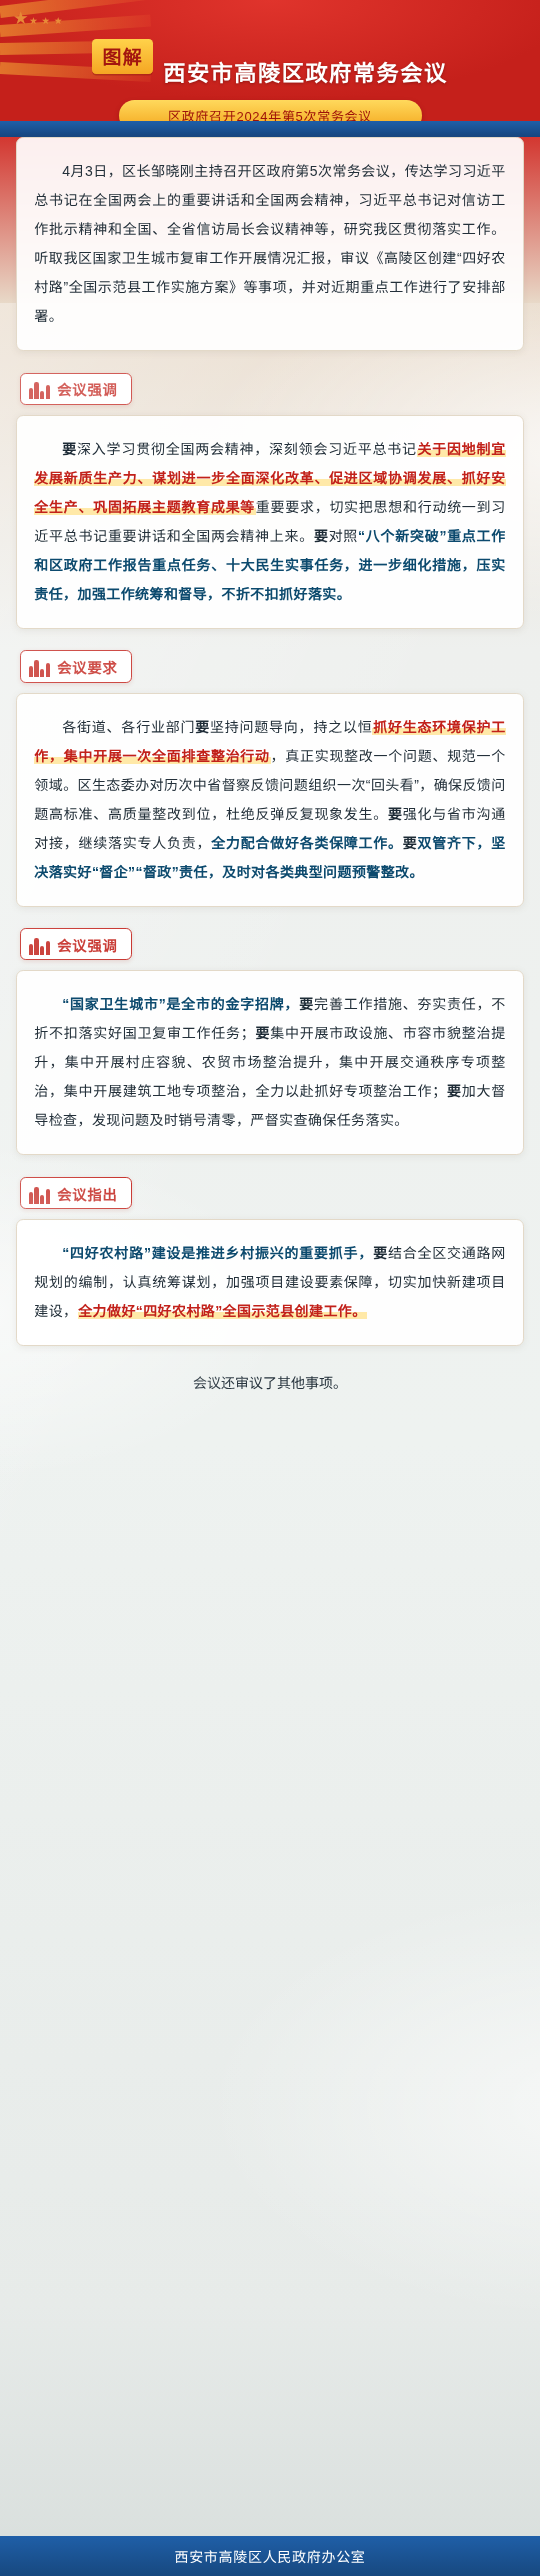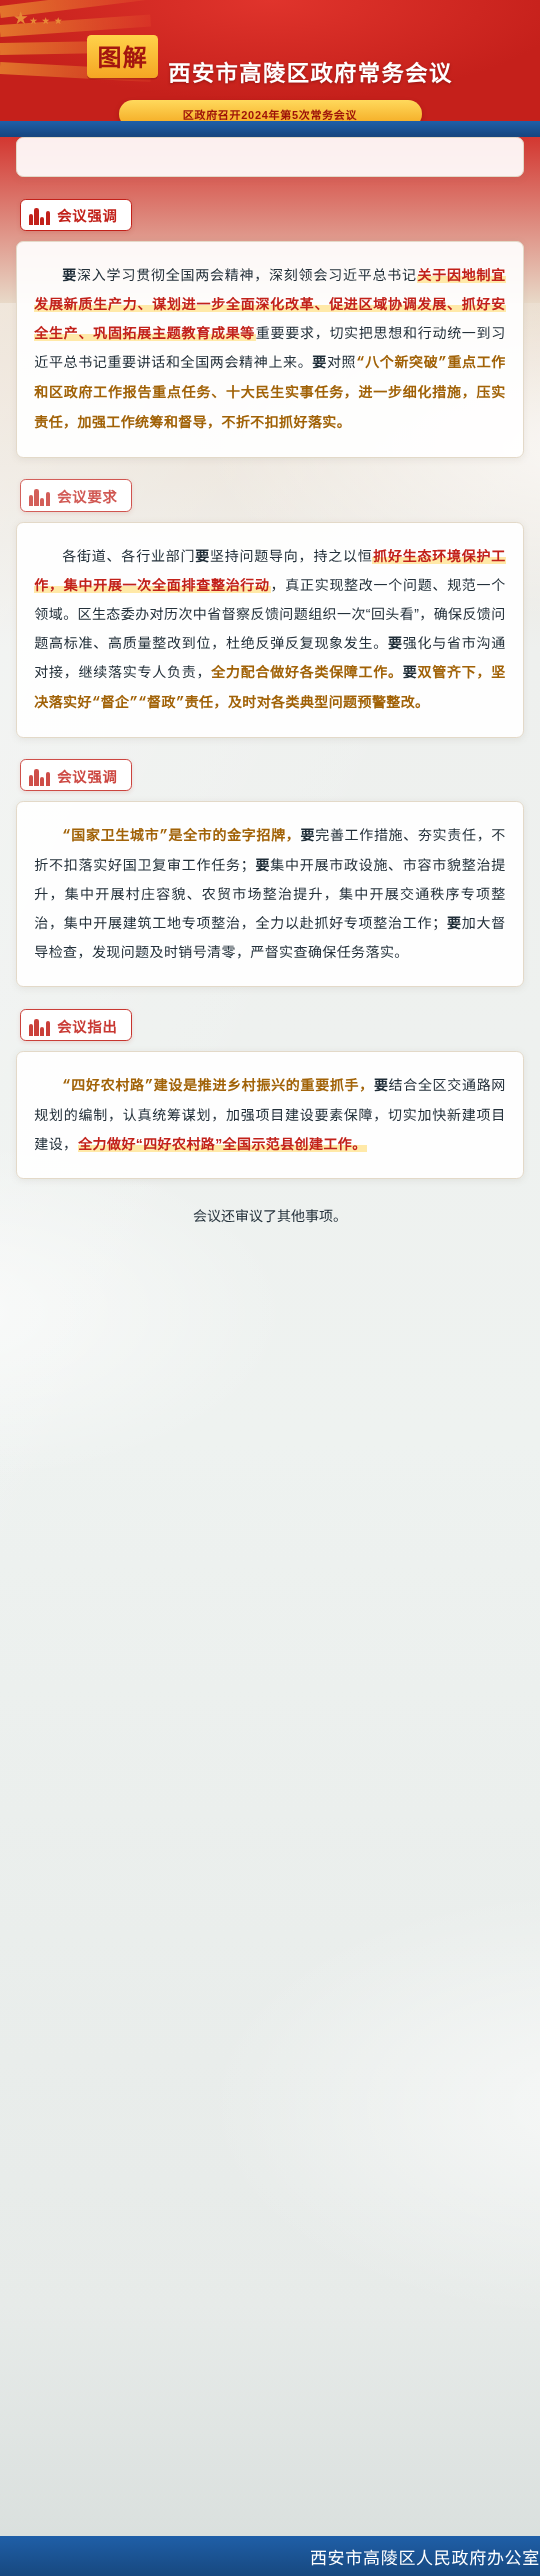--- a/index.html
+++ b/index.html
@@ -72,7 +72,7 @@
   .title-badge {
     background: linear-gradient(180deg,#ffd24a,#f5a623);
     color: #a3160f;
-    font-size: 24px;
+    font-size: 19px;
     font-weight: bold;
     letter-spacing: 1.4px;
     padding: 3.6px 10px 5px;

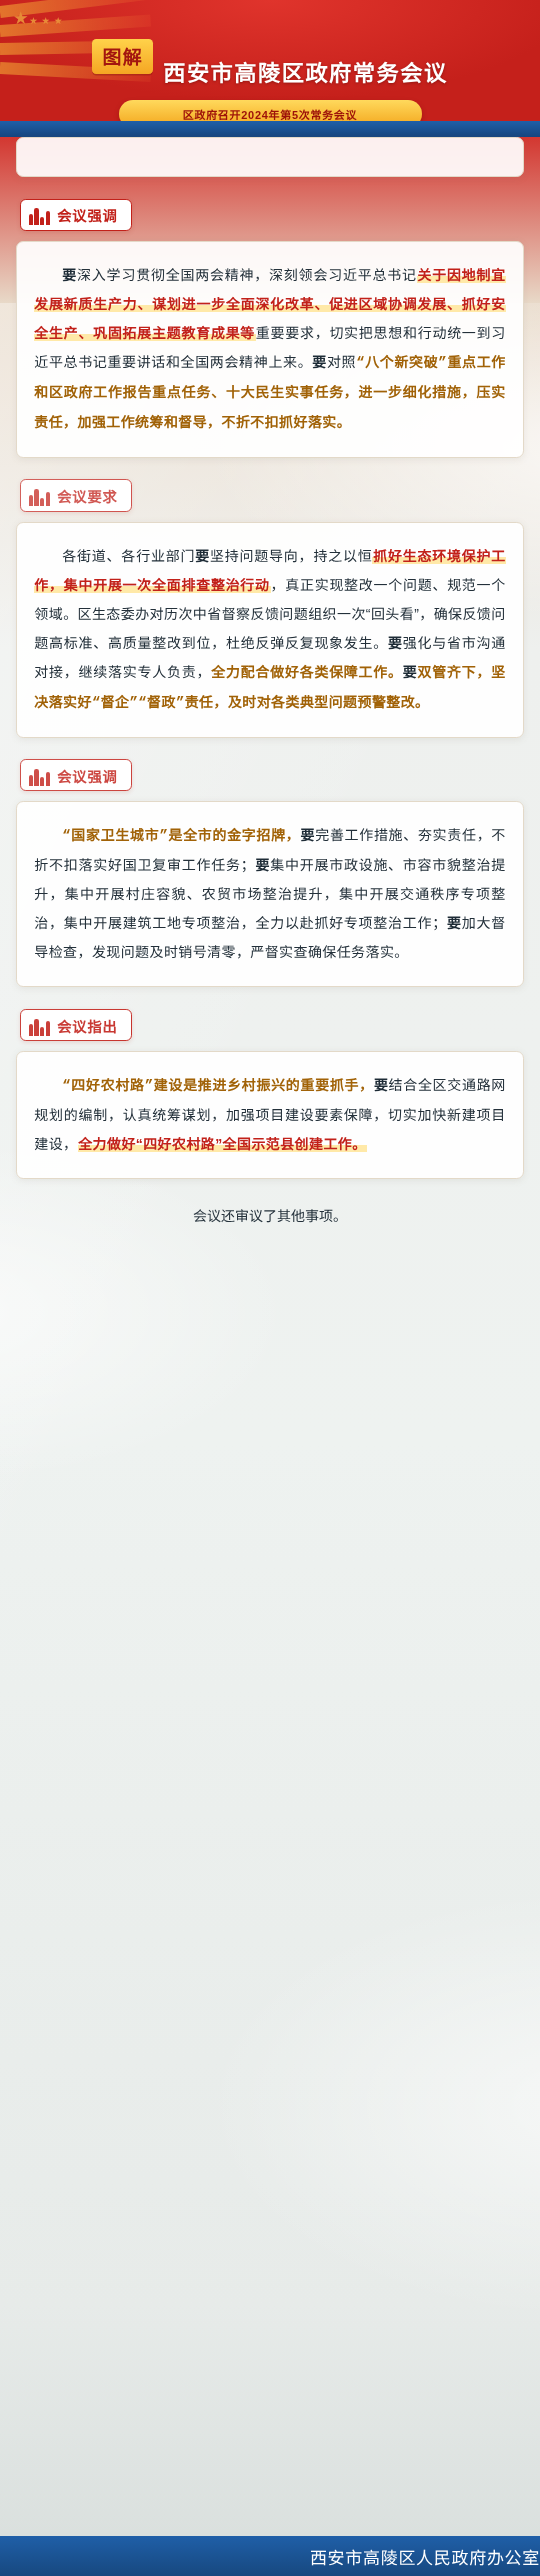--- a/index.html
+++ b/index.html
@@ -96,8 +96,8 @@
   .subtitle {
     background: linear-gradient(180deg,#ffd95c,#f3a51c);
     color: #9d1109;
-    font-size: 11px;
-    font-weight: bold;
+    font-size: 13px;
+    font-weight: normal;
     letter-spacing: 0.7px;
     padding: 5.8px 0 6.5px;
     border-radius: 16px;

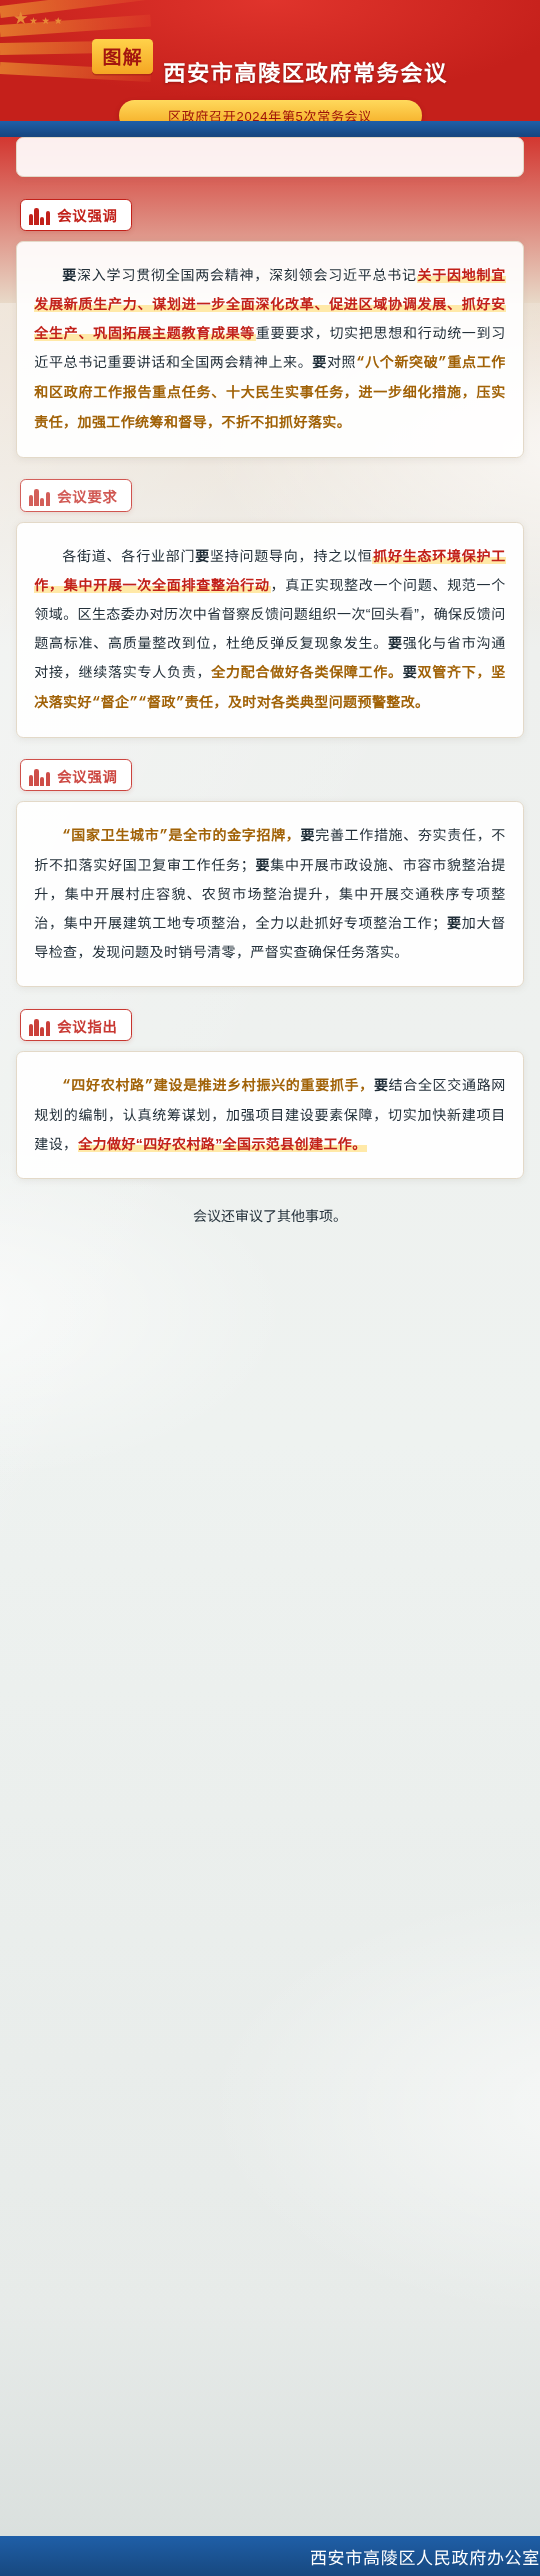--- a/index.html
+++ b/index.html
@@ -223,6 +223,7 @@
         <span class="corner c-tr"></span>
       <span class="corner c-bl"></span>
         <span class="corner c-br"></span>
+      <p class="para">4月3日，区长邹晓刚主持召开区政府第5次常务会议，传达学习习近平总书记在全国两会上的重要讲话和全国两会精神，习近平总书记对信访工作批示精神和全国、全省信访局长会议精神等，研究我区贯彻落实工作。听取我区国家卫生城市复审工作开展情况汇报，审议《高陵区创建“四好农村路”全国示范县工作实施方案》等事项，并对近期重点工作进行了安排部署。</p>
     </div>
 
     <div id="sections-host">

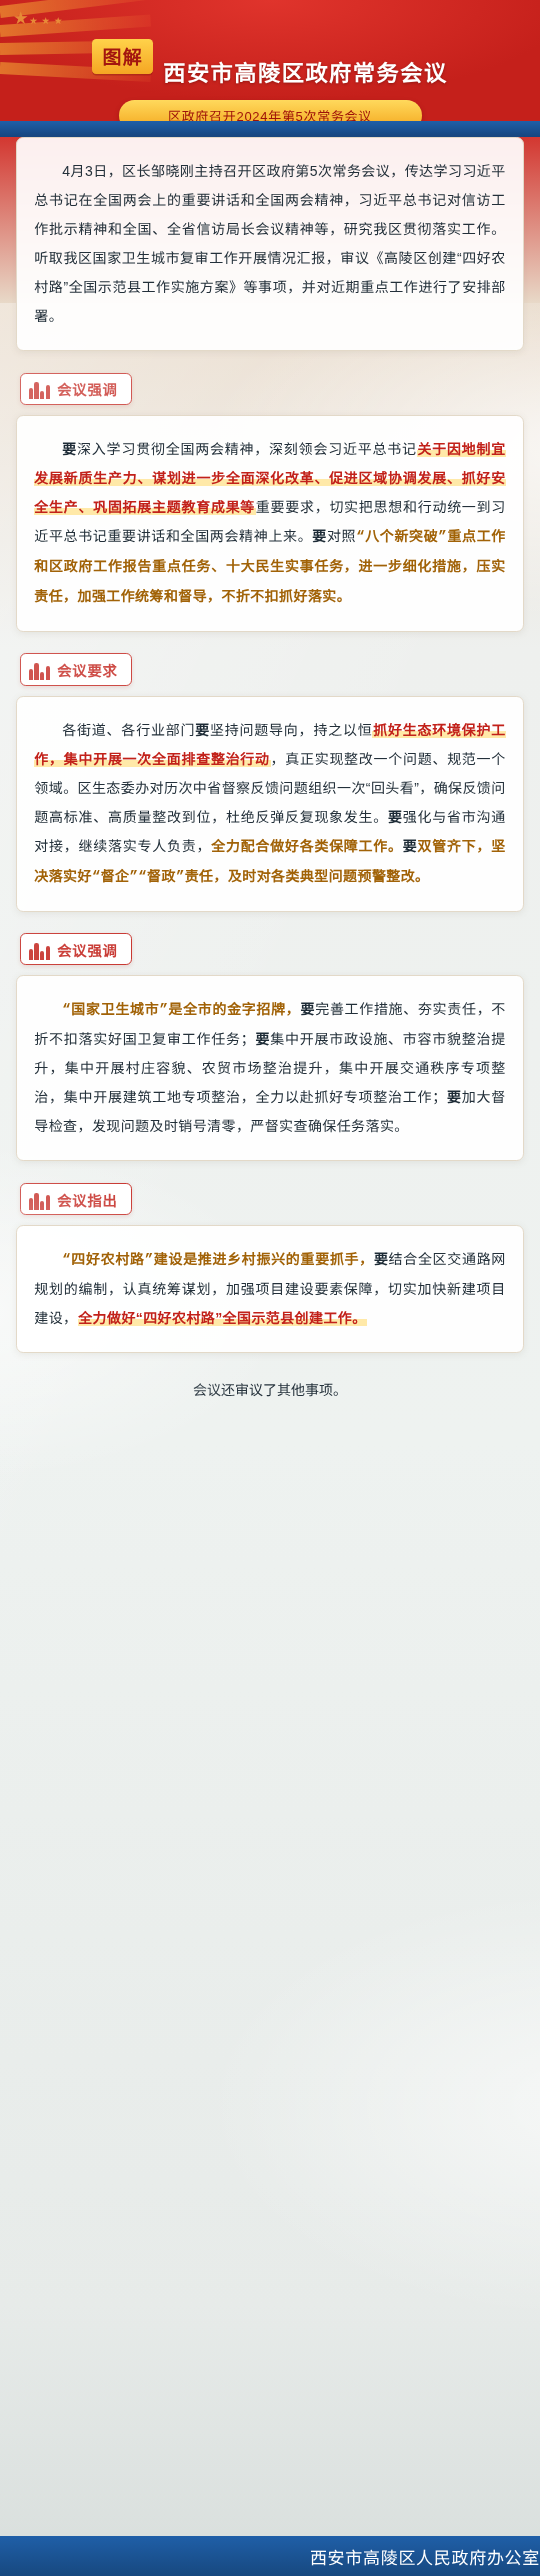--- a/index.html
+++ b/index.html
@@ -138,7 +138,7 @@
     text-indent: 2em;
     letter-spacing: 0.4px;
   }
-  .red-b { color: #a16207; font-weight: bold; font-family: Liberation Mono, monospace; }
+  .red-b { color: #0c4a6e; font-weight: bold; }
   .hl {
     color: #c2211a; font-weight: bold;
     background: linear-gradient(180deg, rgba(255,255,255,0) 55%, #ffe9a8 55%);

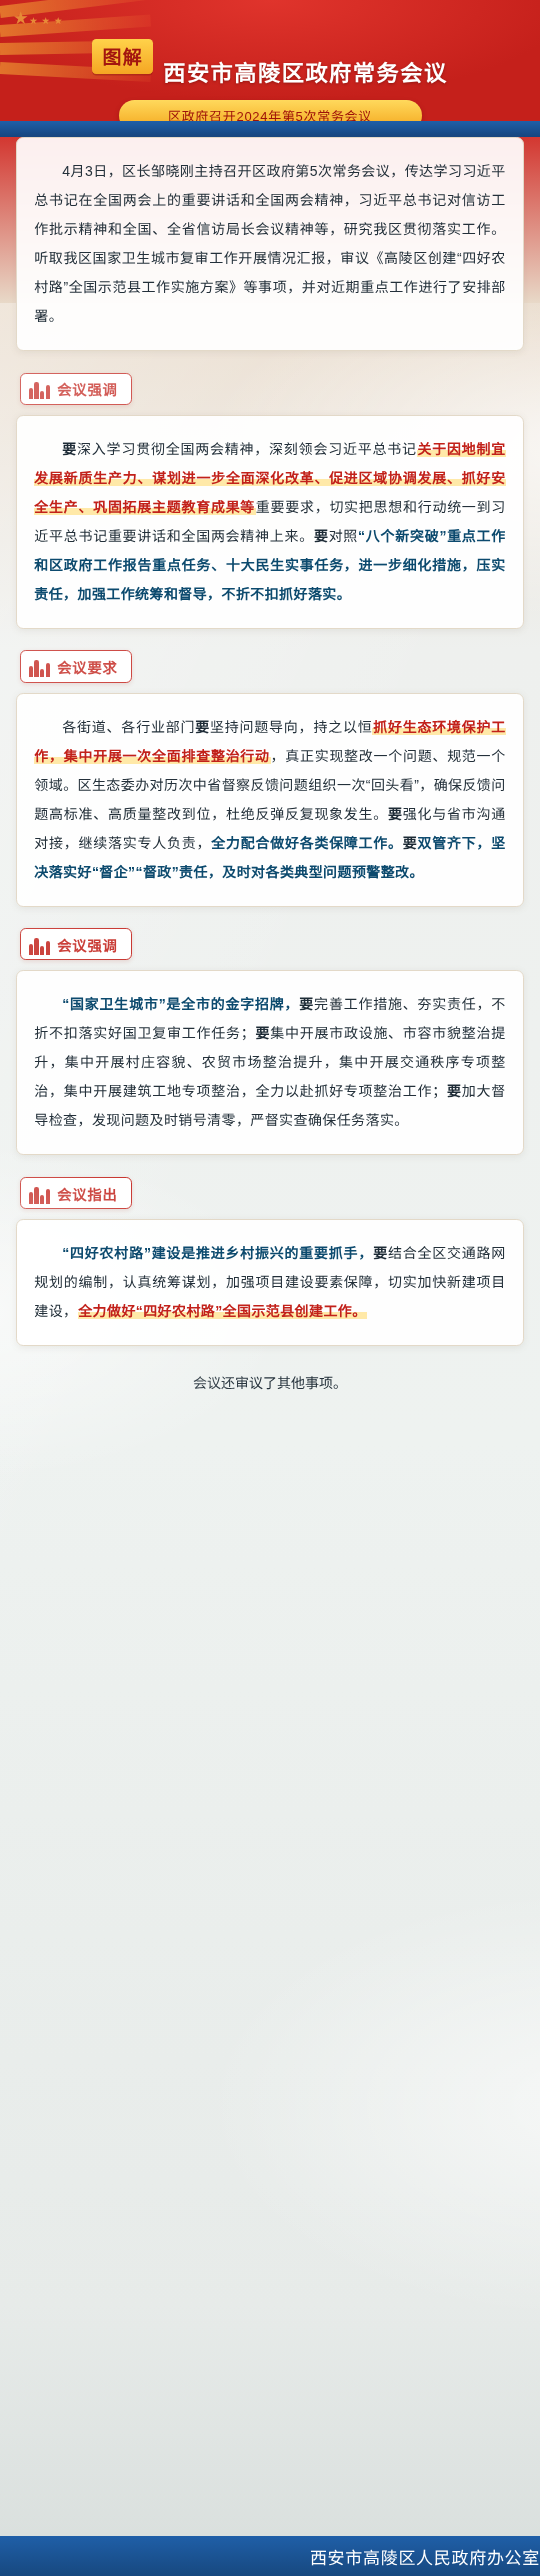--- a/index.html
+++ b/index.html
@@ -183,8 +183,8 @@
     position: absolute; left:0; right:0; bottom:0;
     height: 40px;
     background: linear-gradient(180deg,#1f5fa8,#17487f);
-    color:#fff; font-size: 17px; letter-spacing: 0.7px;
-    display:flex; align-items:center; justify-content:flex-end;
+    color:#fff; font-size: 14px; letter-spacing: 0.7px;
+    display:flex; align-items:center; justify-content:center;
   }
 </style>
 </head>

